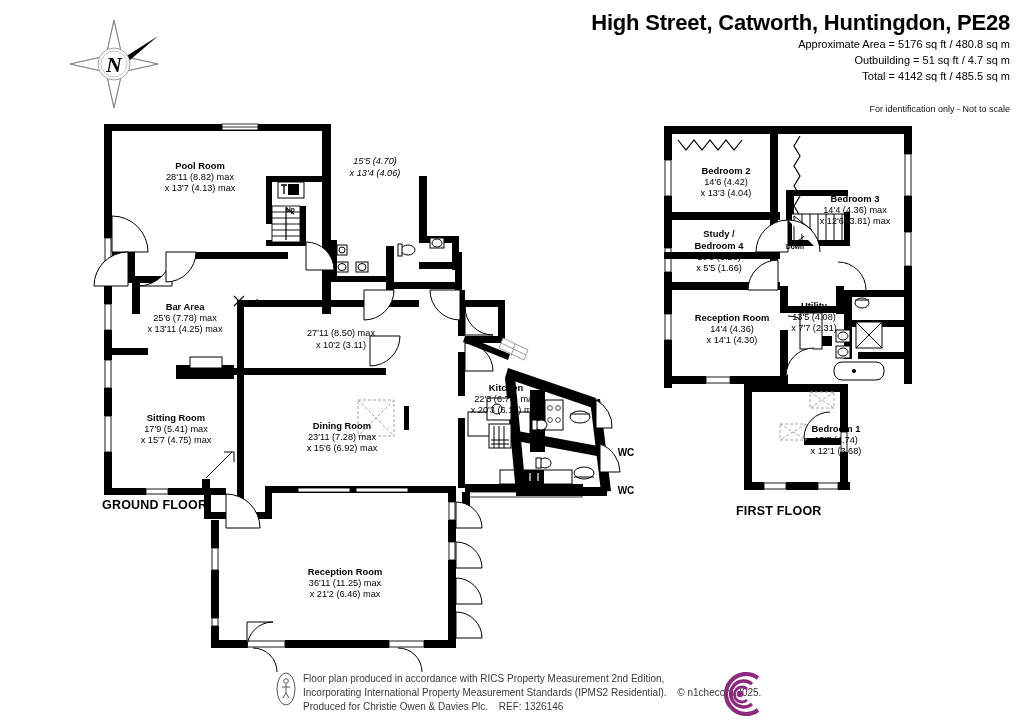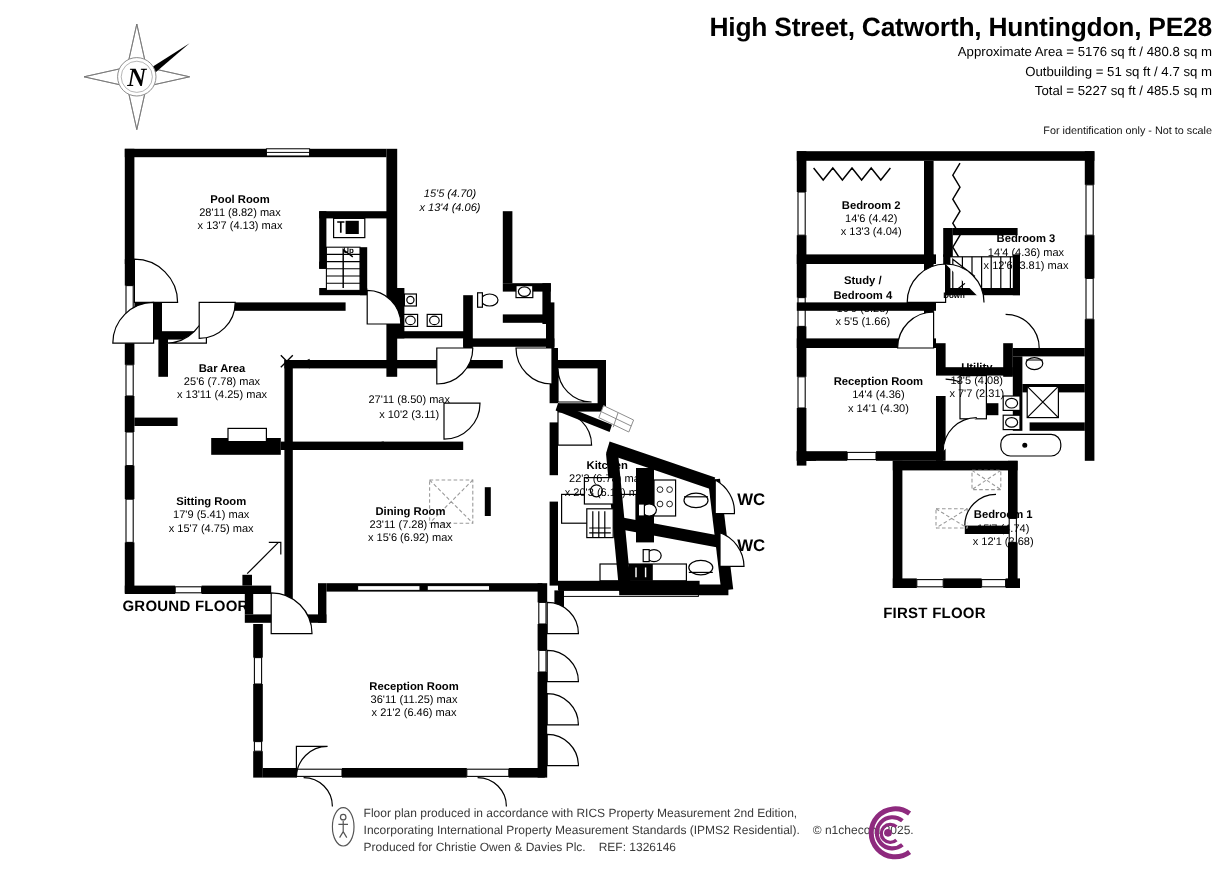--- a/index.html
+++ b/index.html
@@ -46,7 +46,7 @@
     <div class="hdr-title">High Street, Catworth, Huntingdon, PE28</div>
     <div class="hdr-line">Approximate Area = 5176 sq ft / 480.8 sq m</div>
     <div class="hdr-line">Outbuilding = 51 sq ft / 4.7 sq m</div>
-    <div class="hdr-line">Total = 5227 sq ft / 485.5 sq m</div>
+    <div class="hdr-line">Total = 4142 sq ft / 485.5 sq m</div>
     <div class="hdr-note">For identification only - Not to scale</div>
   </div>
 

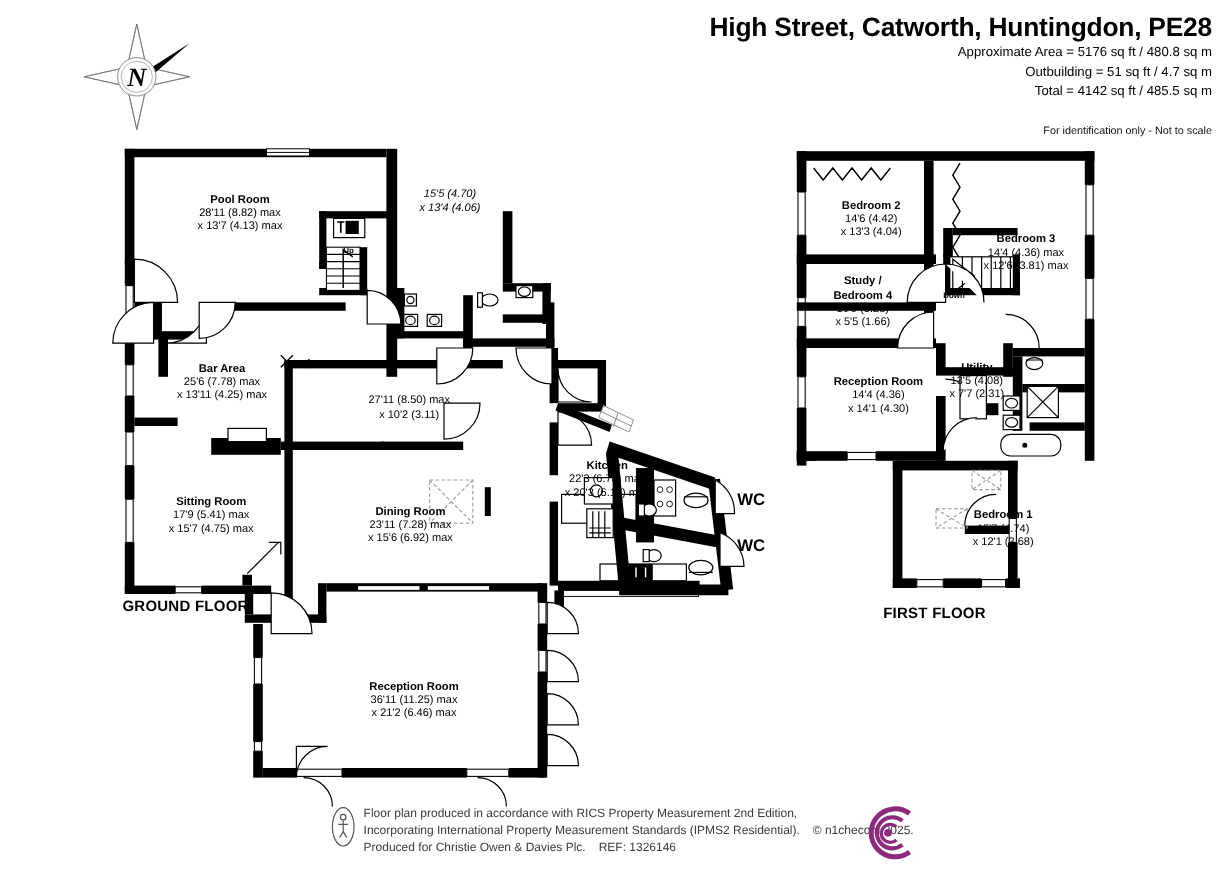--- a/index.html
+++ b/index.html
@@ -27,7 +27,7 @@
   .lbl{position:absolute;text-align:center;line-height:1.26;white-space:nowrap;}
   .lbl .nm{font-size:9.4px;font-weight:bold;}
   .lbl .dm{font-size:9.2px;}
-  .lbl.wc .nm{font-size:14px;}
+  .lbl.wc .nm{font-size:10px;margin-top:39px;}
   .floorname{position:absolute;font-size:12.5px;font-weight:bold;letter-spacing:0.2px;}
   .tiny{position:absolute;font-size:6.6px;font-weight:bold;}
 

